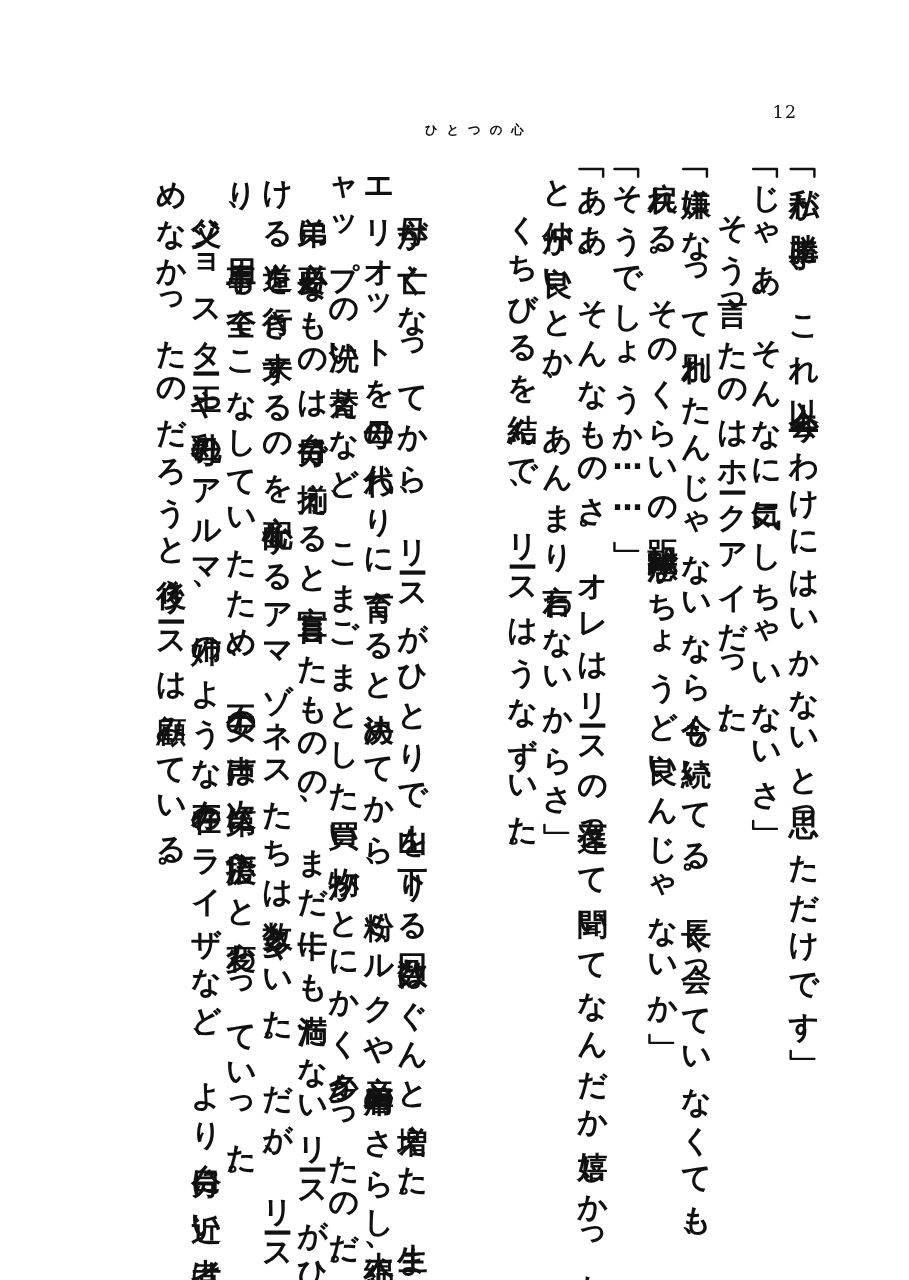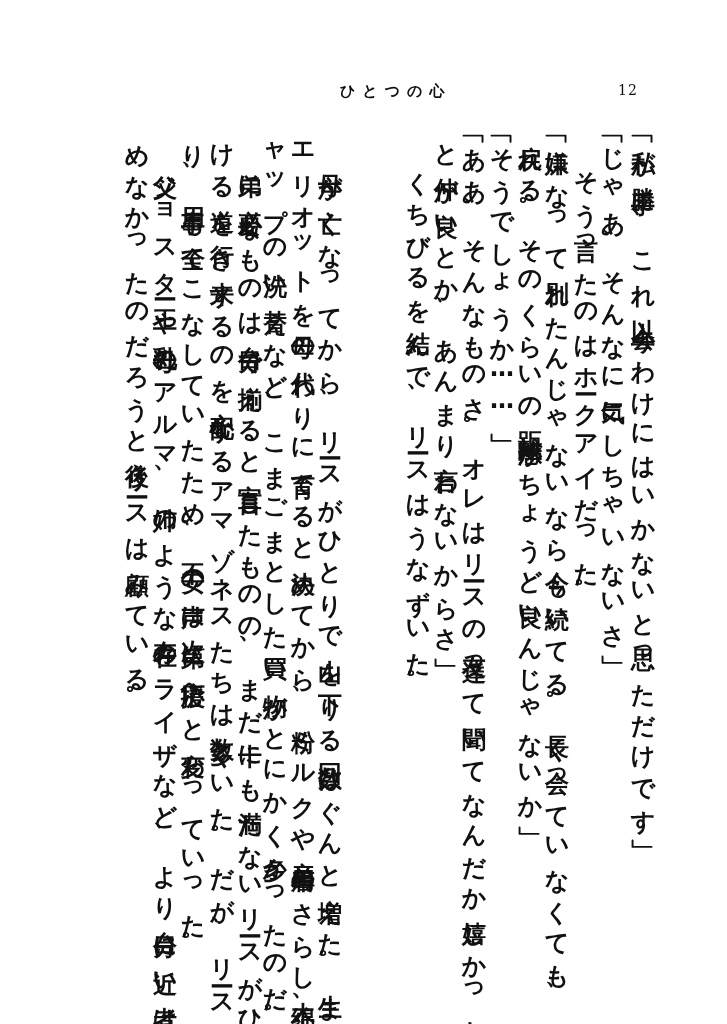--- a/index.html
+++ b/index.html
@@ -4,7 +4,7 @@
 <style>
   html, body { margin:0; padding:0; background:#ffffff; }
   body { width:727px; height:1024px; position:relative; overflow:hidden; font-family:"DejaVu Serif", serif; color:#111; }
-  .header-title { position:absolute; left:340px; top:82px; font-size:15px; font-weight:bold; letter-spacing:7px; font-family:Liberation Mono, monospace; }
+  .header-title { position:absolute; left:340px; top:97px; font-size:10px; font-weight:bold; letter-spacing:7px; font-family:Liberation Mono, monospace; }
   .page-number { position:absolute; left:618px; top:82px; font-size:14px; font-weight:normal; font-family:"DejaVu Serif", serif; letter-spacing:1px; }
   .col { position:absolute; top:127px; width:28px; writing-mode:vertical-rl; text-orientation:upright; font-size:24px; line-height:28px; letter-spacing:4.3px; white-space:nowrap; font-family:"DejaVu Sans", sans-serif; font-weight:bold; transform-origin:top; }
 </style>

